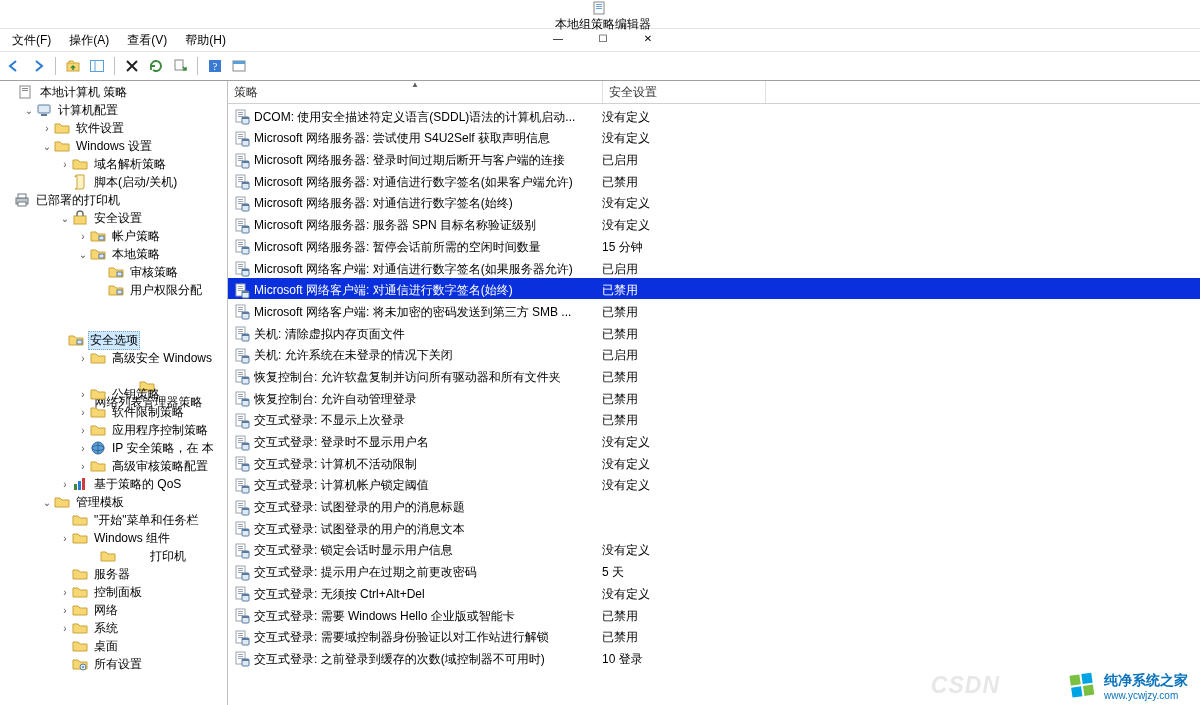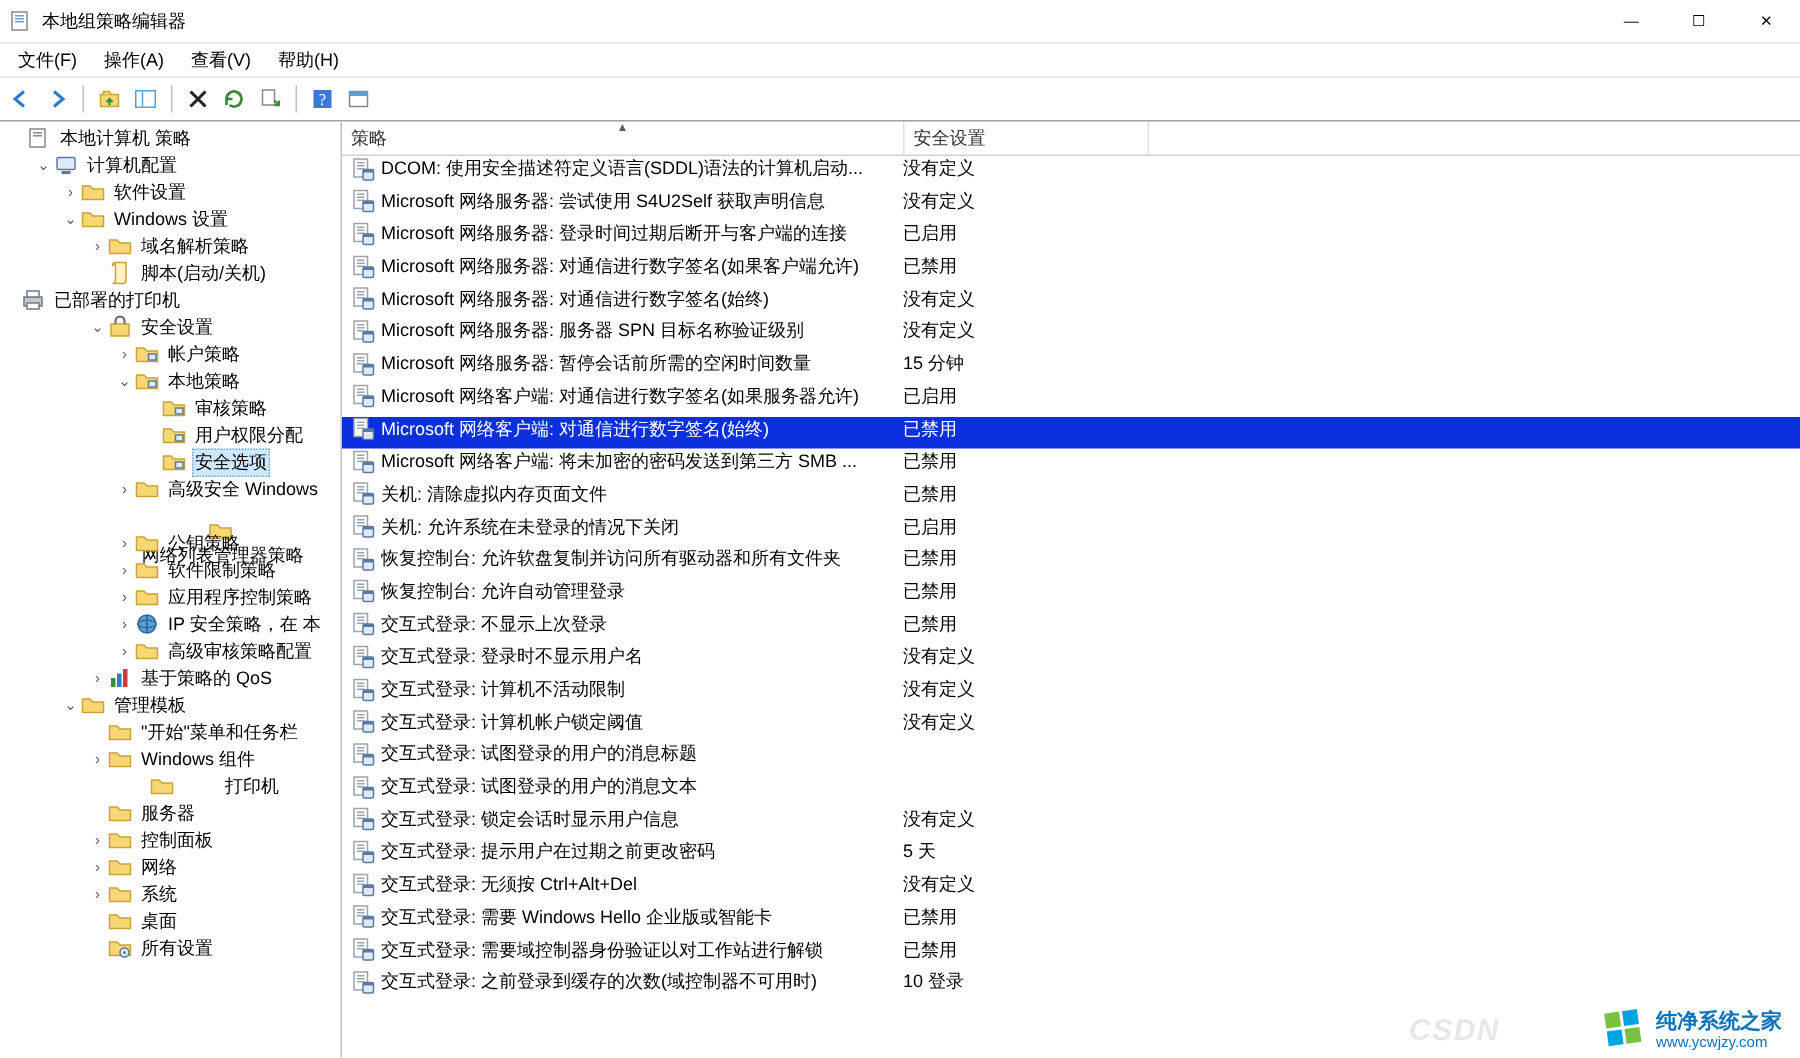--- a/index.html
+++ b/index.html
@@ -22,6 +22,7 @@
     align-items: center;
     padding: 0 0 0 6px;
     border-bottom: 1px solid #e5e5e5;
+    flex-direction: column;
   }
   .titlebar .app-icon {
     width: 16px; height: 16px;

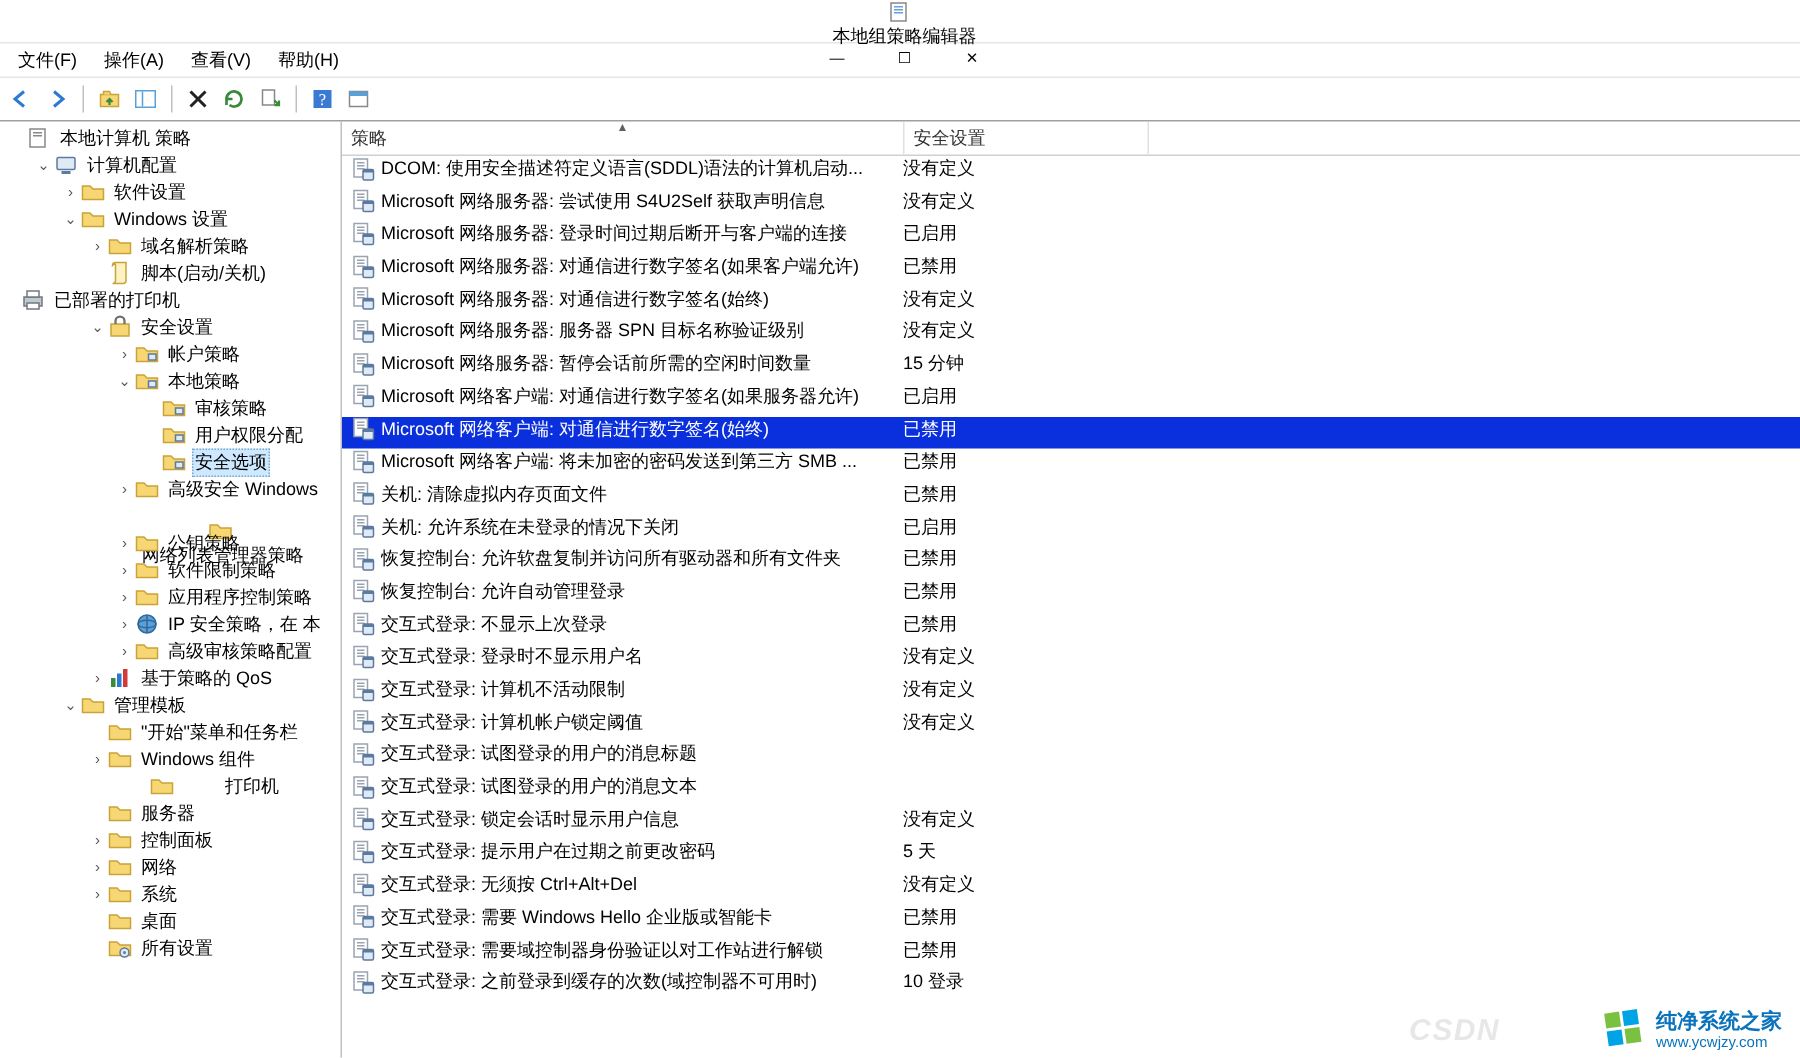--- a/index.html
+++ b/index.html
@@ -149,7 +149,7 @@
   .list-row {
     display:flex;
     height:21.7px;
-    align-items:flex-start;
+    align-items:flex-end;
   }
   .list-row .c1 {
     flex: 0 0 362px;

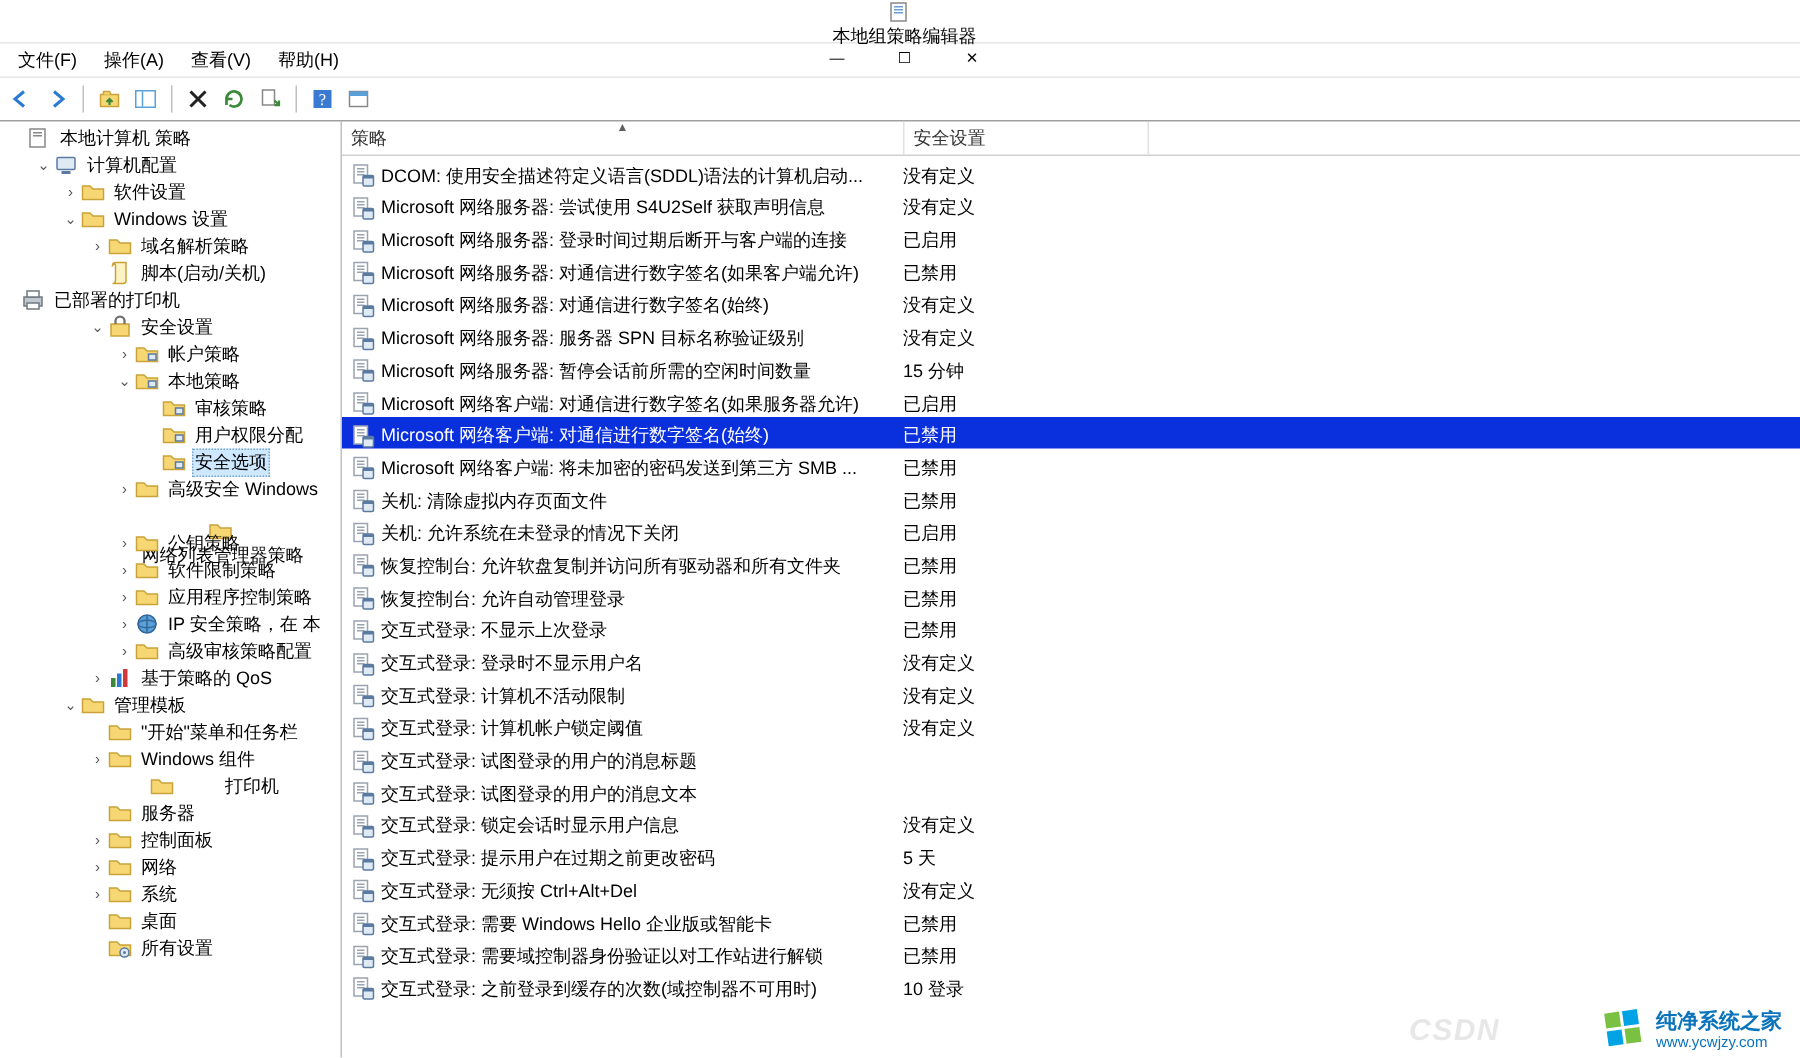--- a/index.html
+++ b/index.html
@@ -393,7 +393,7 @@
         </span>
         <span class="label-wrap"><span>用户权限分配</span></span>
       </div>
-      <div class="tree-row selected" style="padding-left: 94px;">
+      <div class="tree-row selected" style="padding-left: 54px; margin-top: 32px;">
         <span class="twisty empty">›</span>
         <span class="nicon">
           <svg width="16" height="16" viewBox="0 0 16 16">

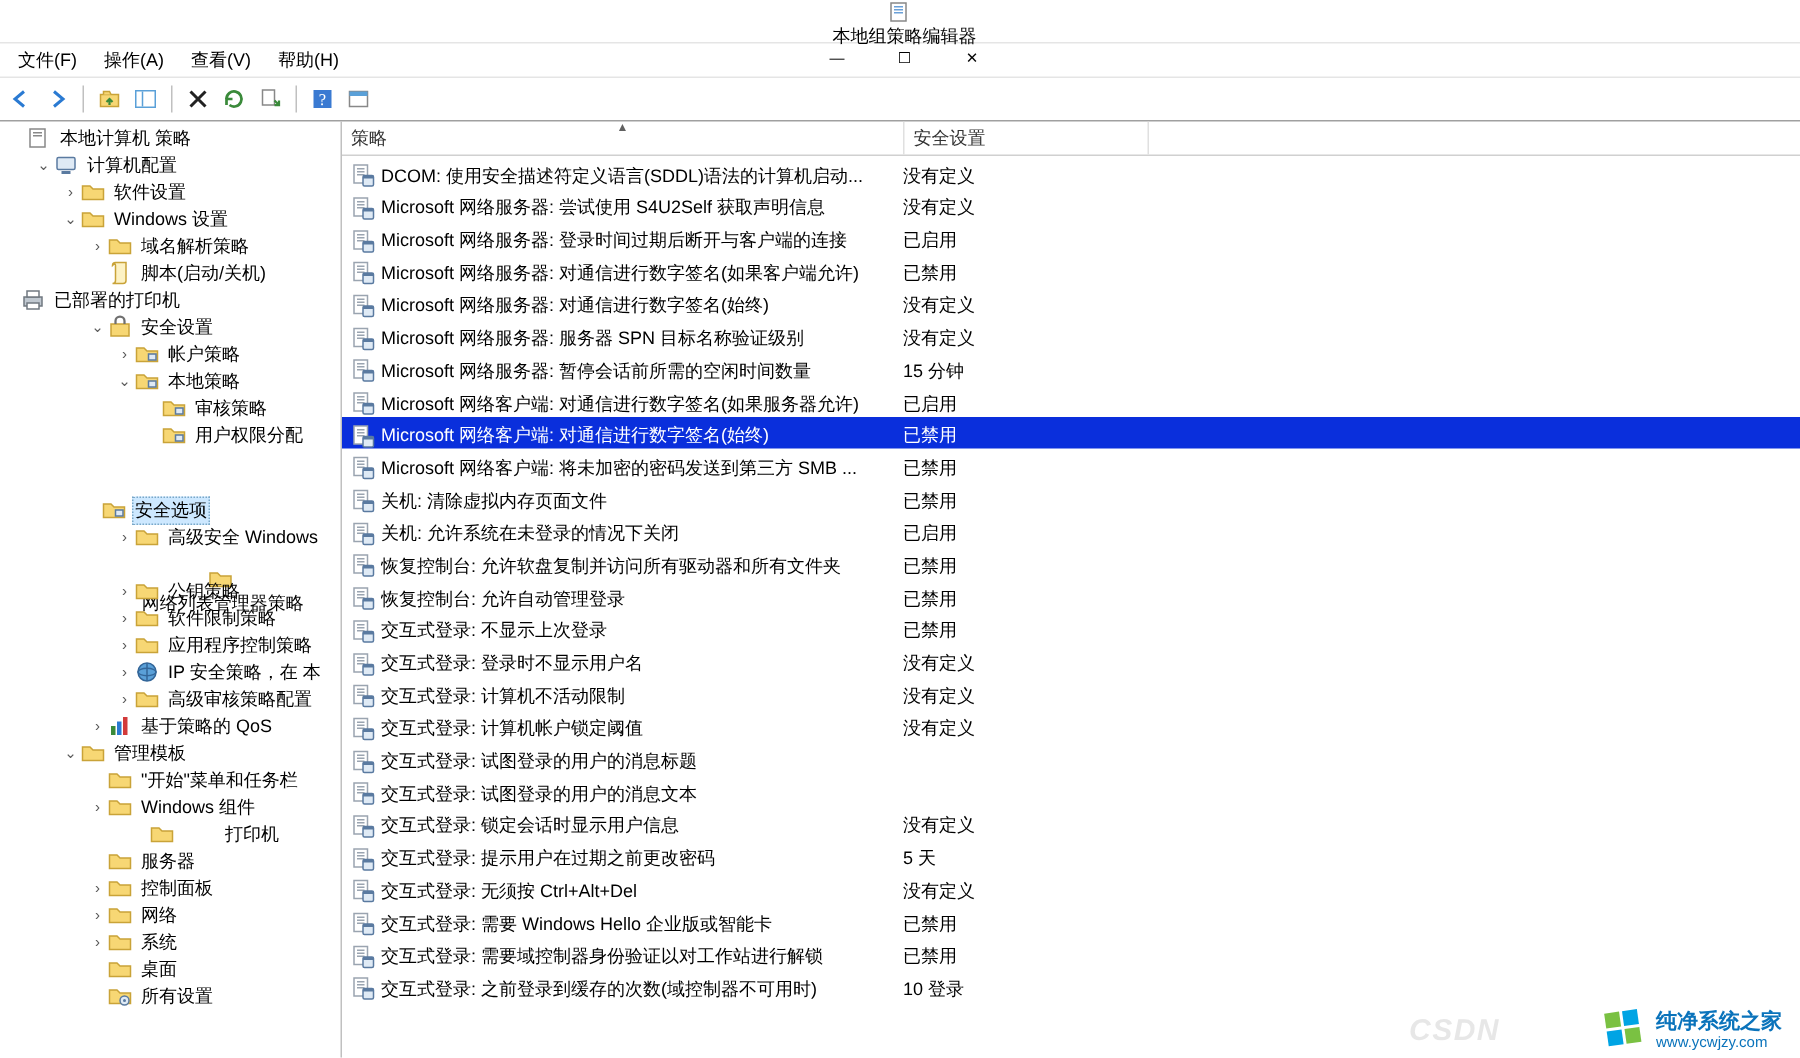--- a/index.html
+++ b/index.html
@@ -181,7 +181,7 @@
   .watermark .sub { font-size:10px; color:#0a73bb; font-weight:400; display:block; }
   .csdn {
     position:absolute; right:200px; bottom:6px;
-    font-size:20px; font-weight:700; color:rgba(120,120,120,.18);
+    font-size:23px; font-weight:700; color:rgba(120,120,120,.18);
     font-style:italic; letter-spacing:1px;
     pointer-events:none;
   }

